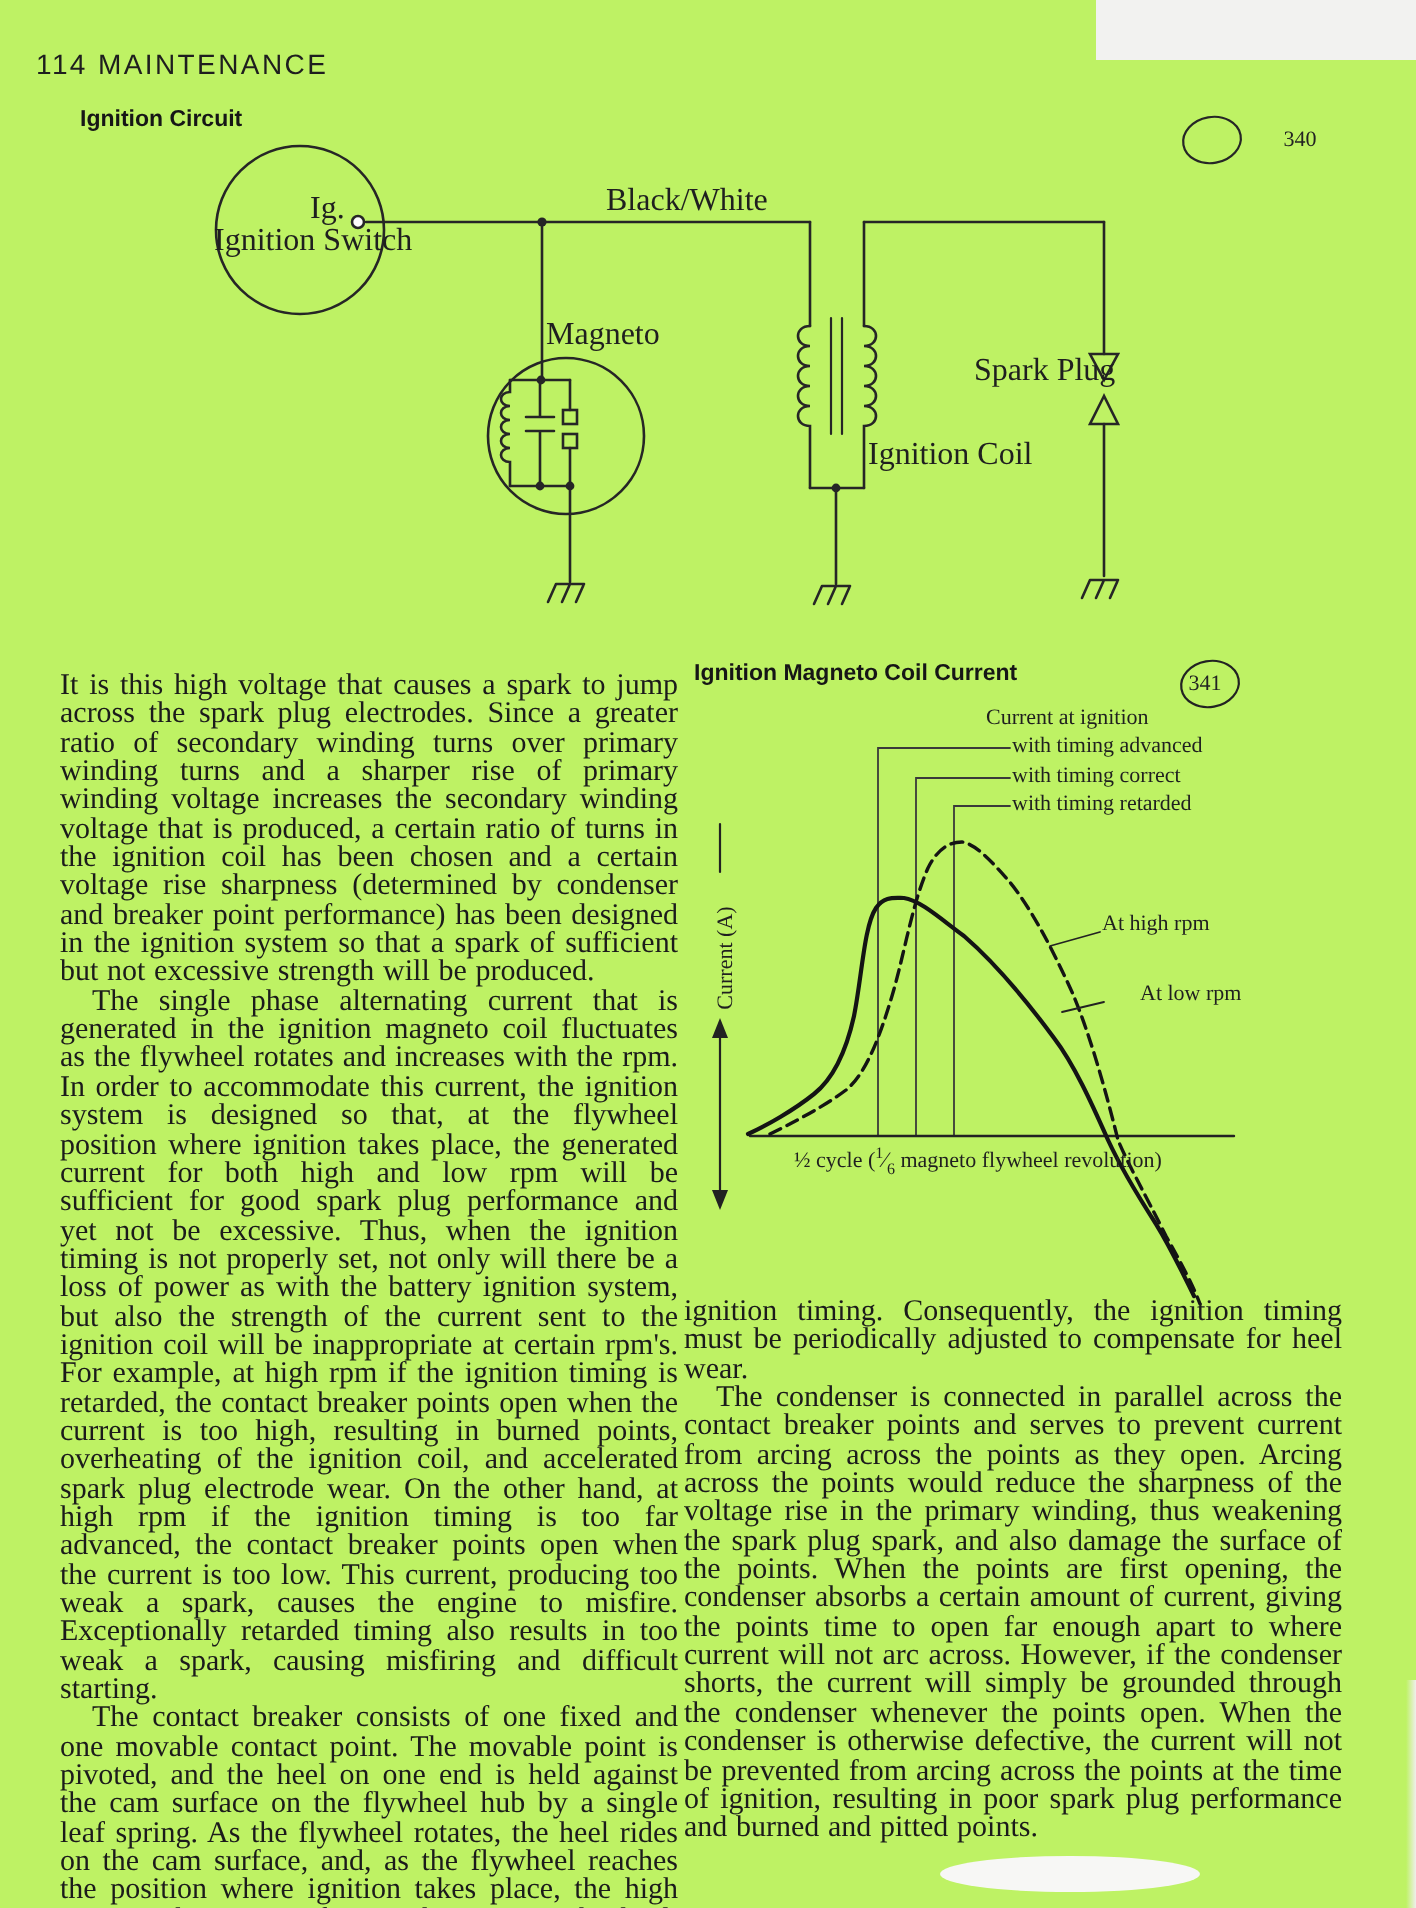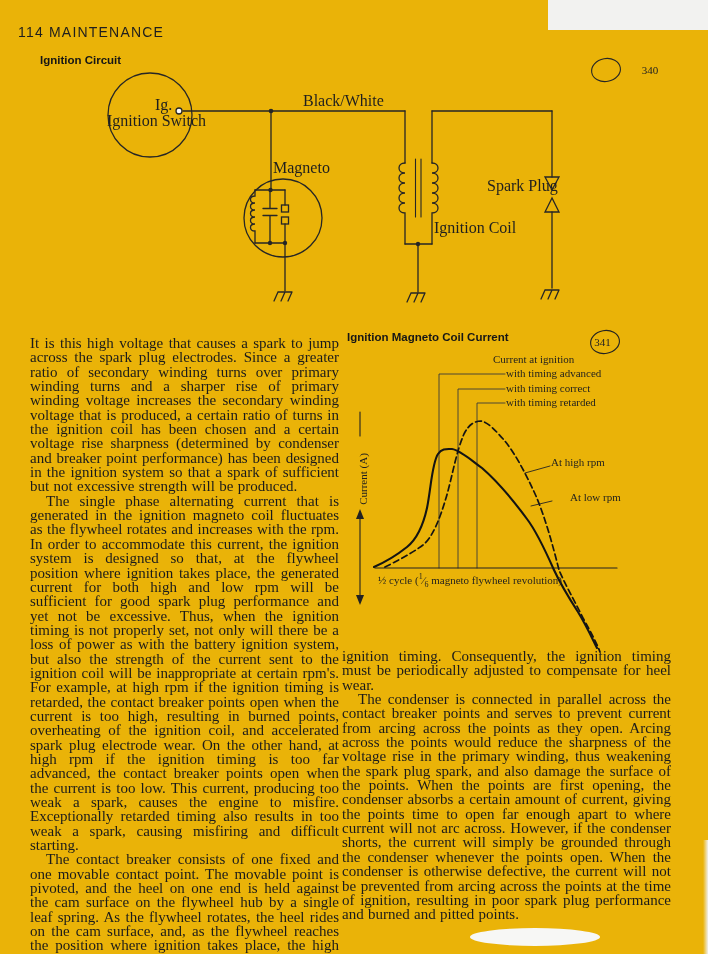--- a/index.html
+++ b/index.html
@@ -5,7 +5,7 @@
   html,body{margin:0;padding:0;background:#e9e9e7;}
   .page{
     position:relative;width:708px;height:954px;margin:0 auto;
-    background:#eab308;overflow:hidden;
+    background:#bef264;overflow:hidden;
     font-family:"Liberation Serif","DejaVu Serif",serif;color:#1c1c1c;
   }
   .abs{position:absolute;}

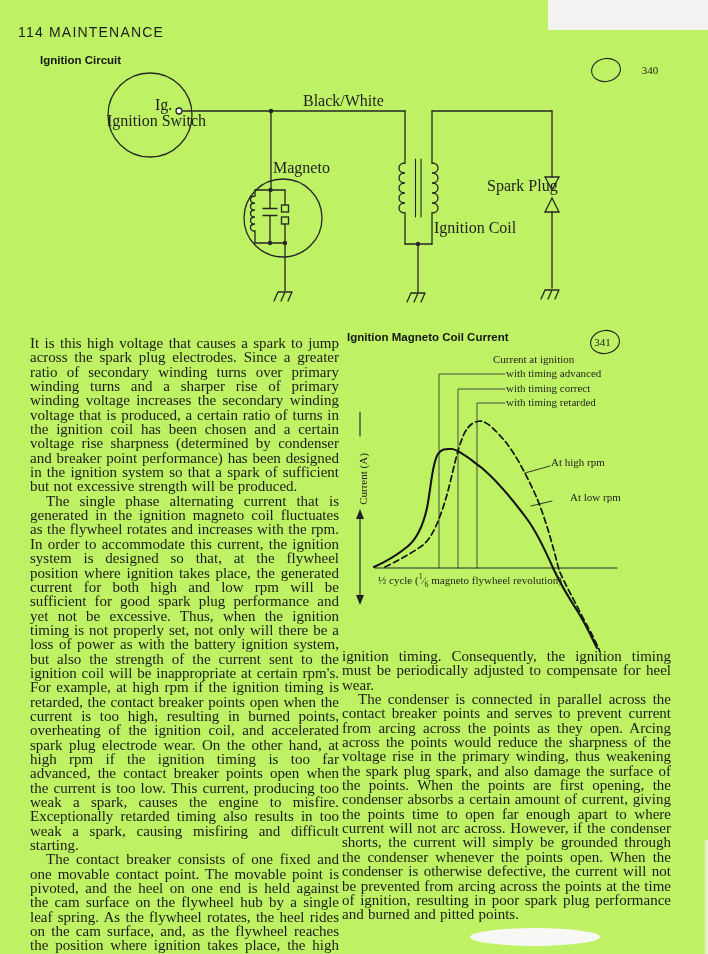--- a/index.html
+++ b/index.html
@@ -20,7 +20,7 @@
   .col p{margin:0;}
   .col p + p{text-indent:16px;}
   .ylabel{width:90px;text-align:center;transform:rotate(-90deg);transform-origin:center;}
-  .xaxis-label{font-size:11px;color:#1f1f1f;white-space:nowrap;}
+  .xaxis-label{font-size:11px;color:#1f1f1f;white-space:nowrap;margin-left:19px;}
   .xaxis-label sup{font-size:8px;}
   .xaxis-label sub{font-size:8px;}
   svg{position:absolute;overflow:visible;}

